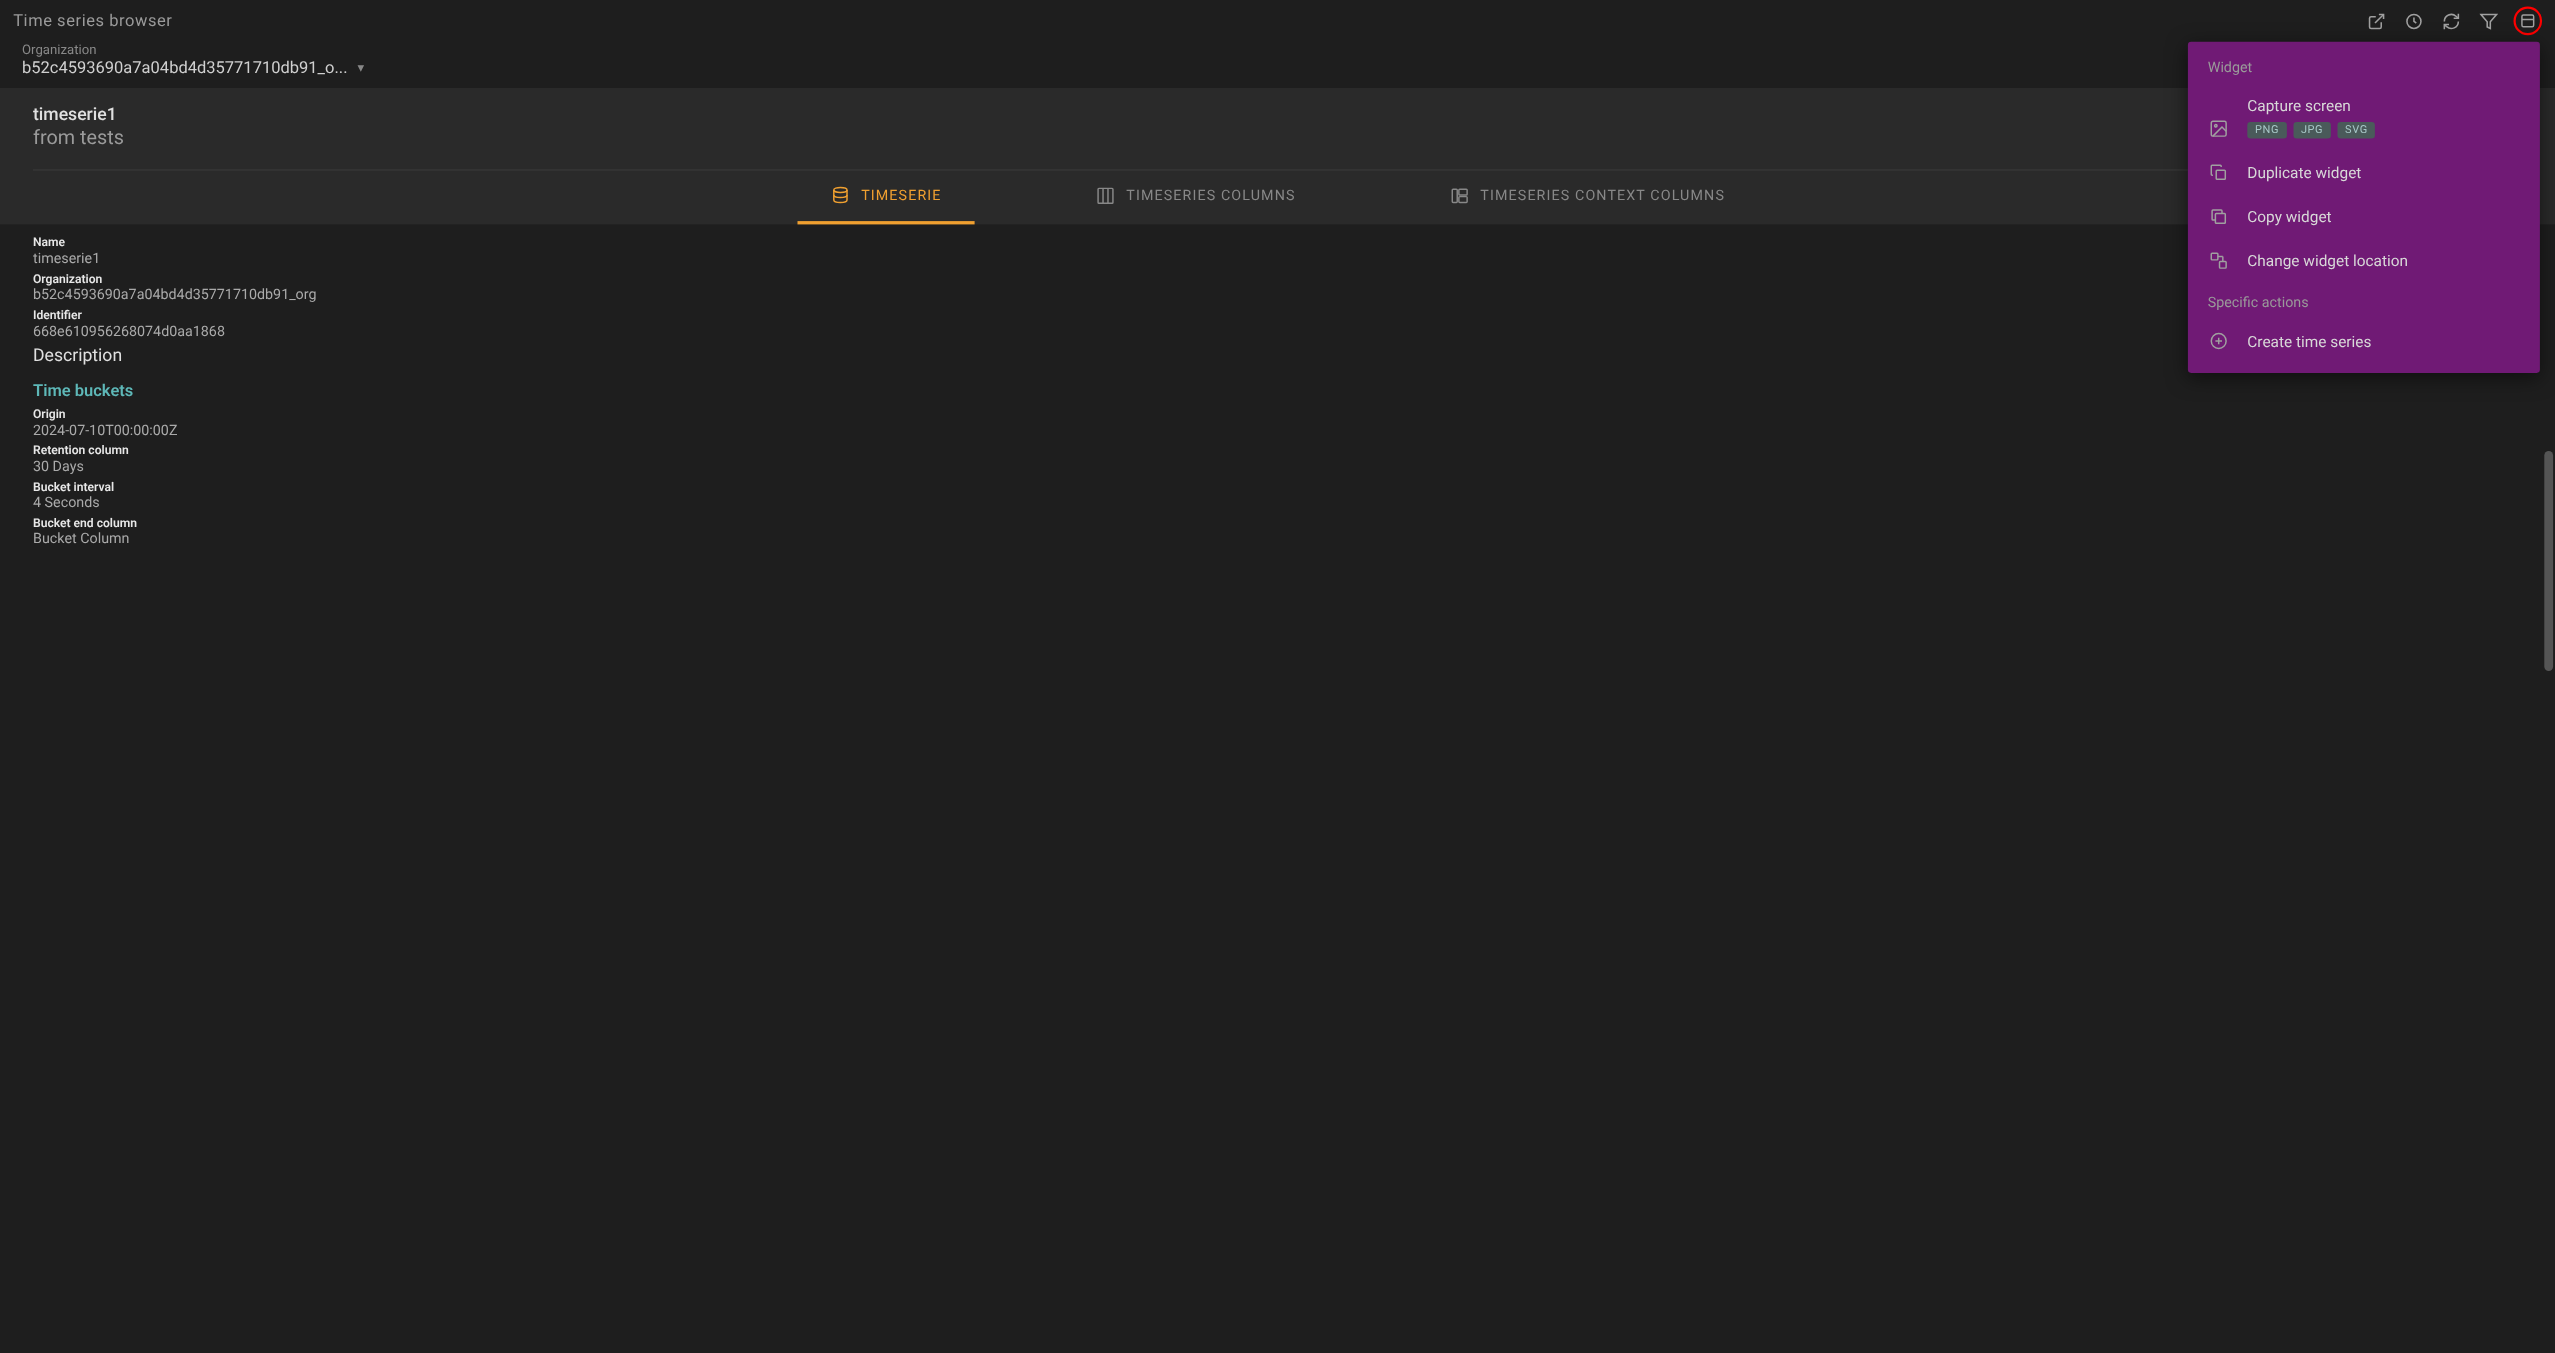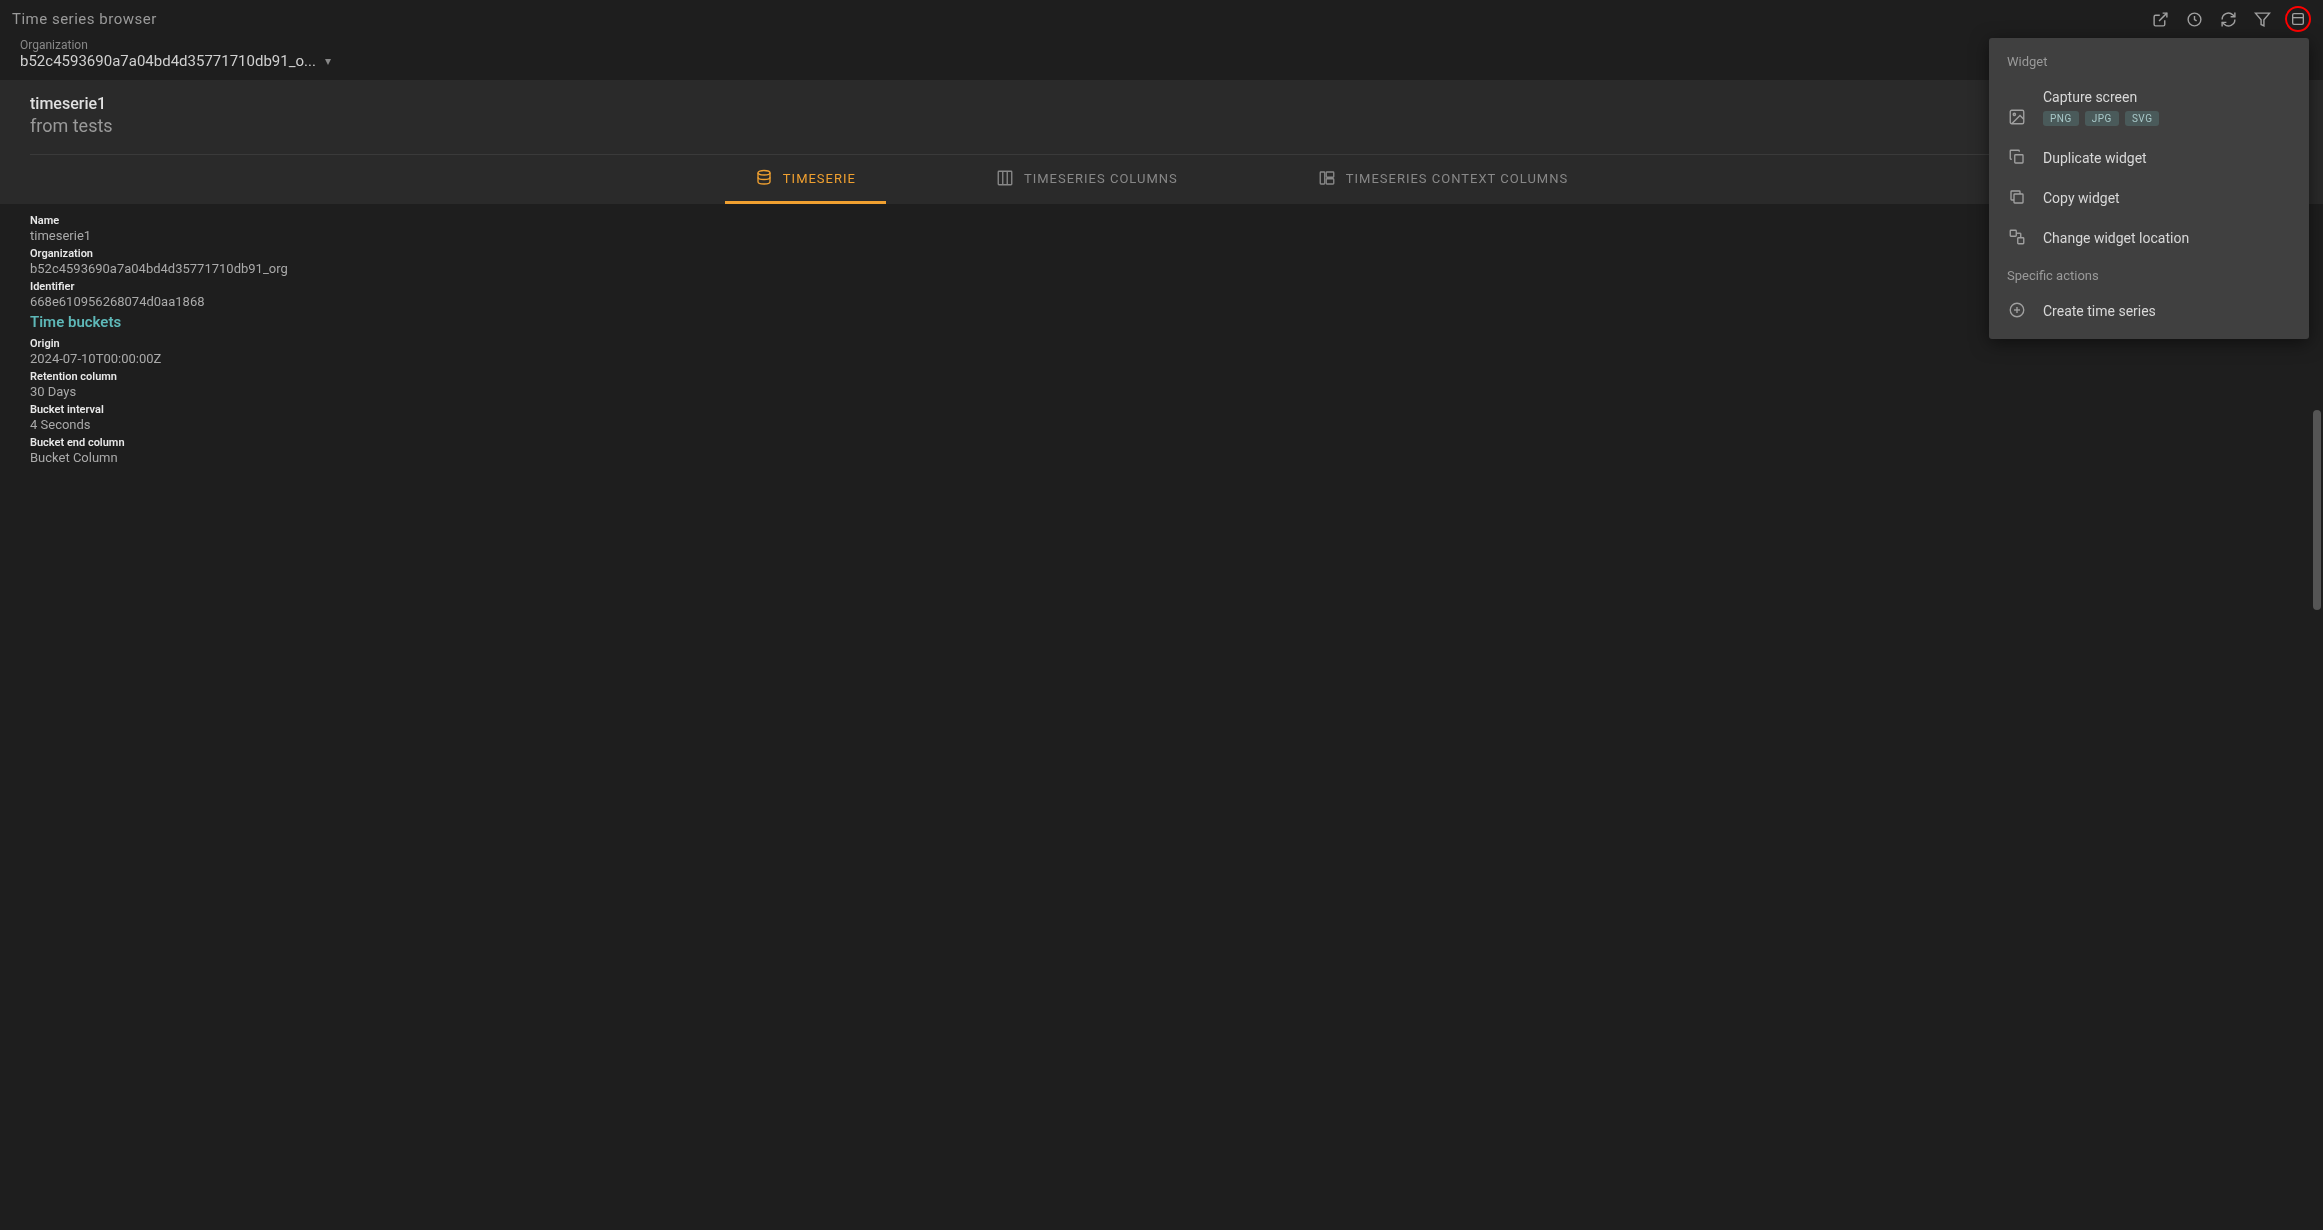--- a/index.html
+++ b/index.html
@@ -134,7 +134,7 @@
   top: 38px;
   right: 14px;
   width: 320px;
-  background: #404040;
+  background: #701a75;
   border-radius: 3px;
   box-shadow: 0 4px 18px rgba(0,0,0,.5);
   padding: 12px 0 10px 0;

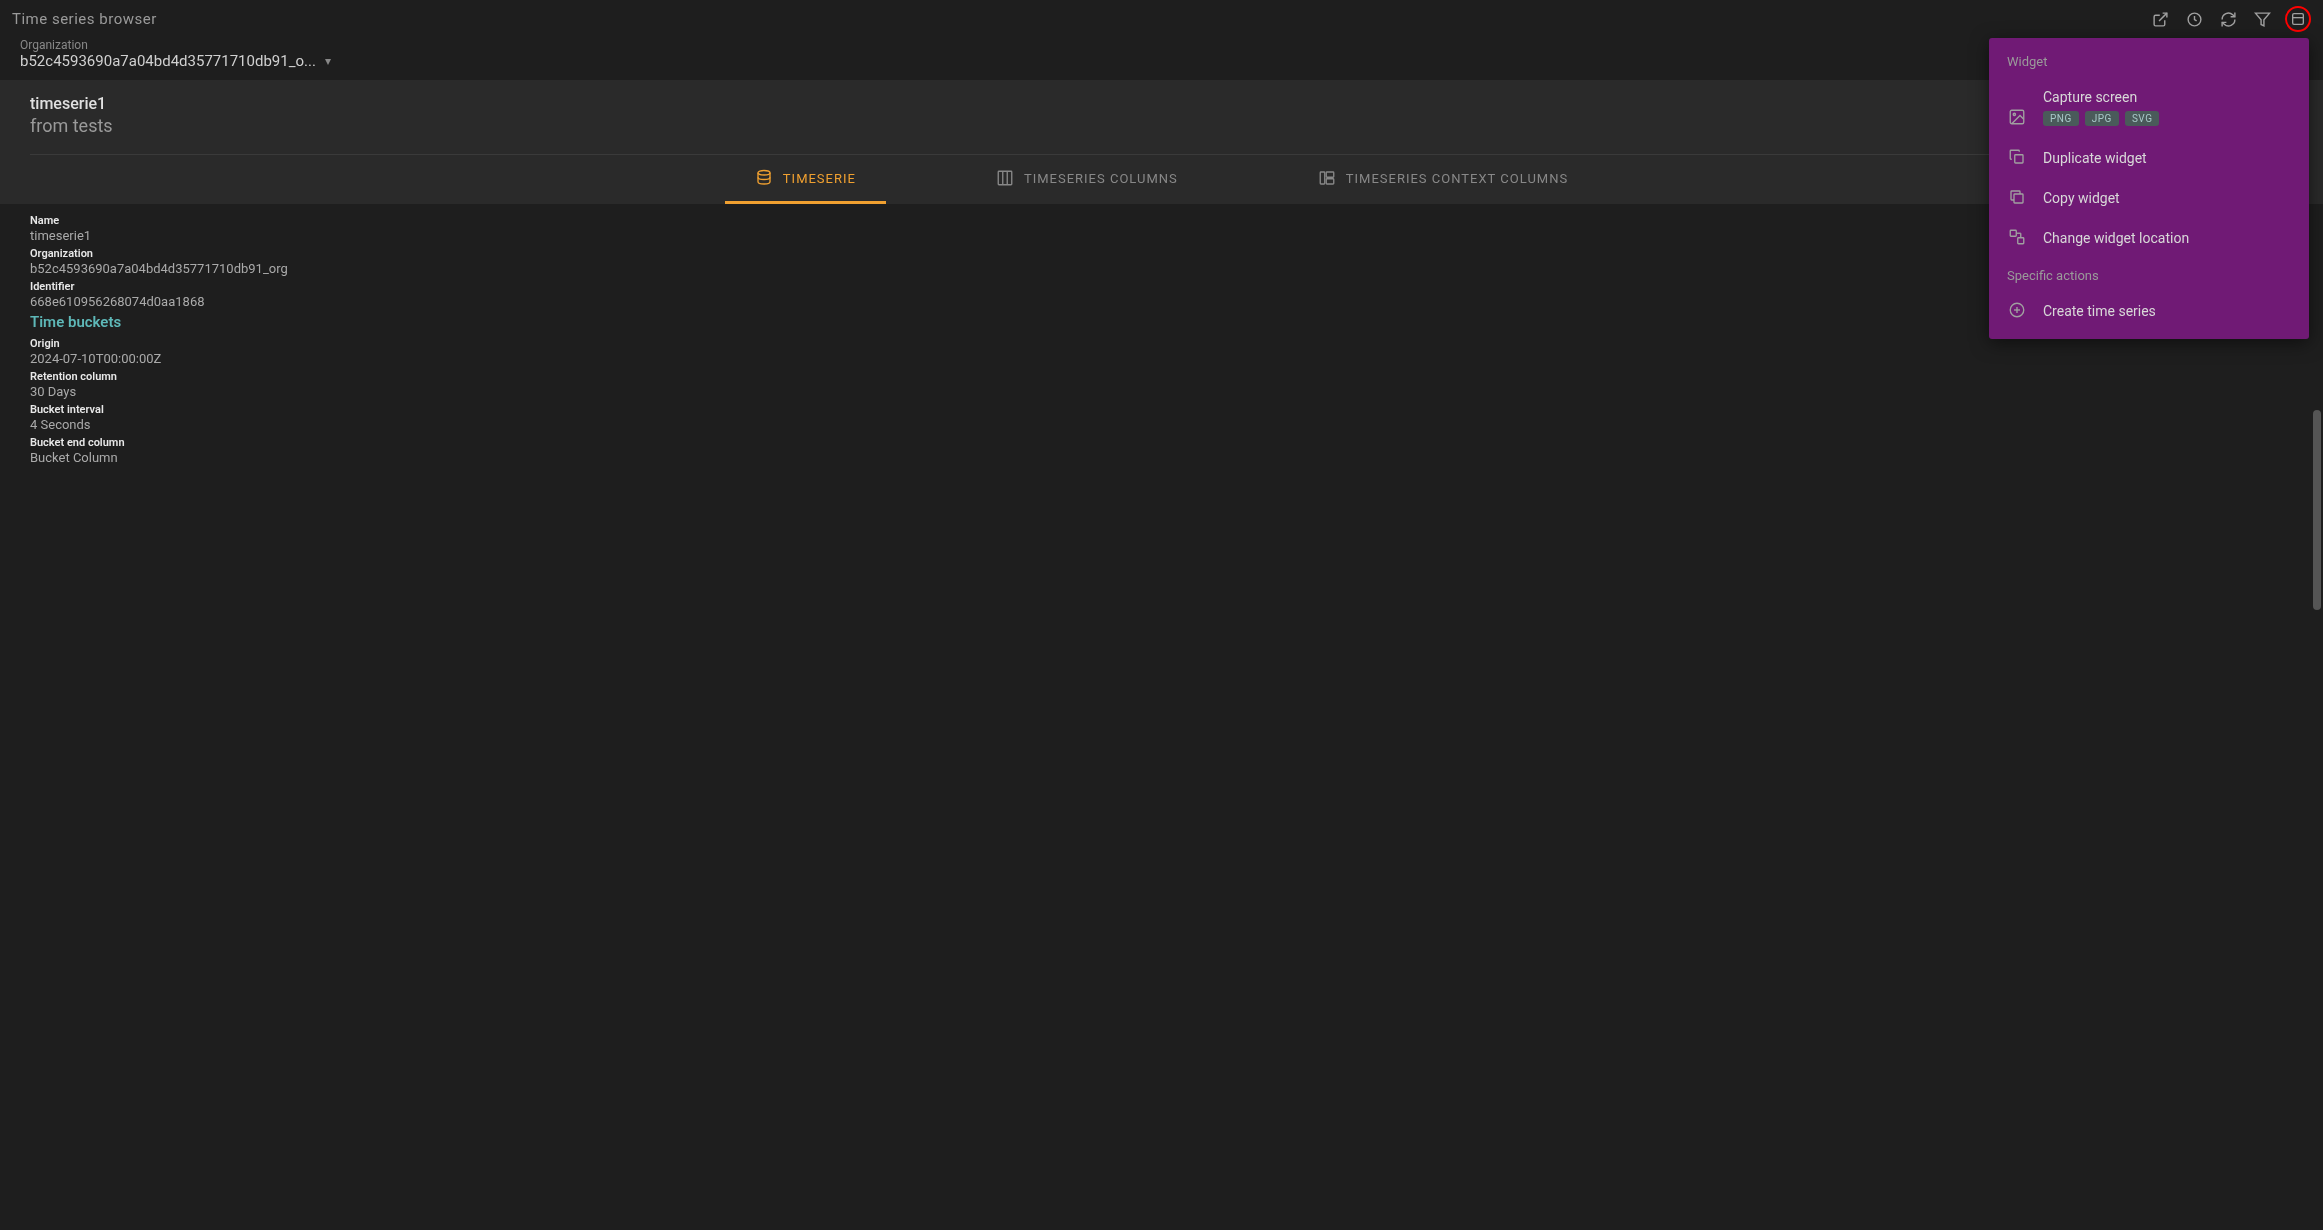--- a/index.html
+++ b/index.html
@@ -293,6 +293,7 @@
     <div class="field-label">Identifier</div>
     <div class="field-value">668e610956268074d0aa1868</div>
   </div>
+  <div class="description-label">Description</div>
 
   <div class="section-title">Time buckets</div>
   <div class="field">

